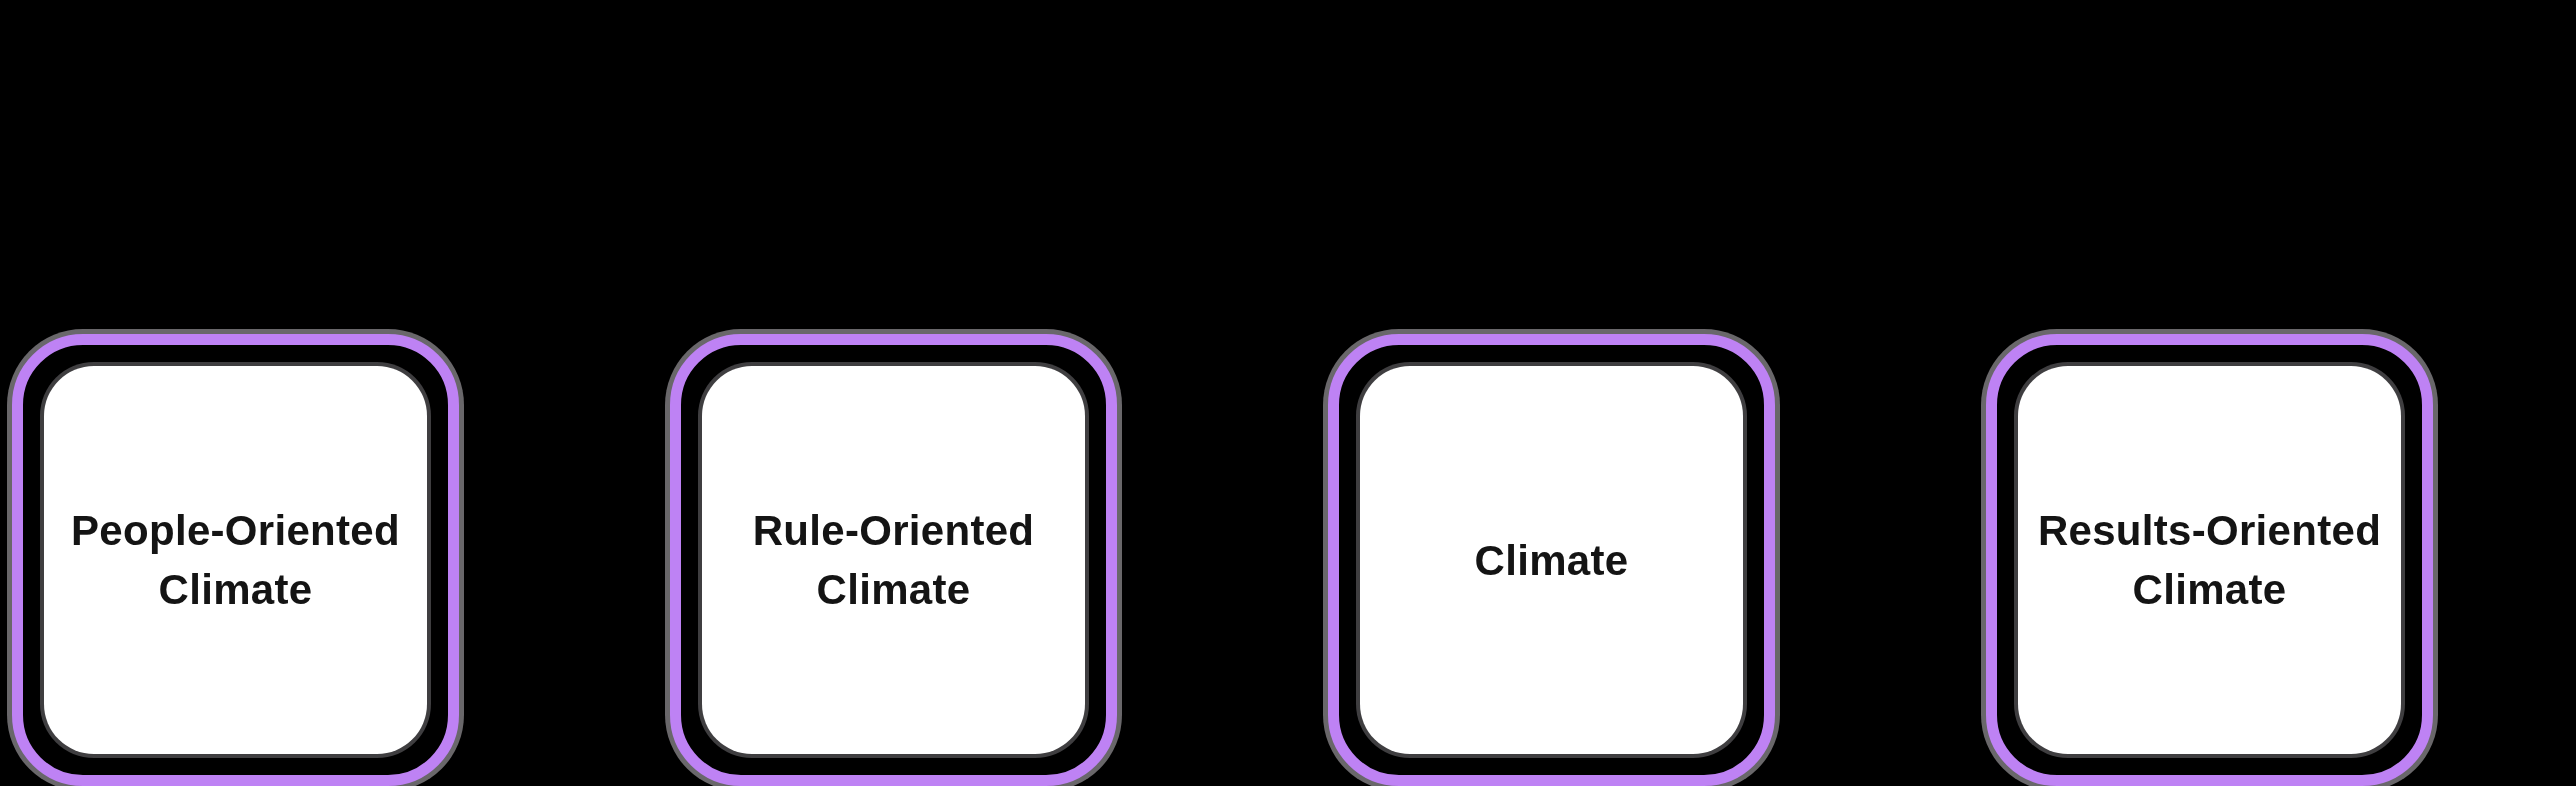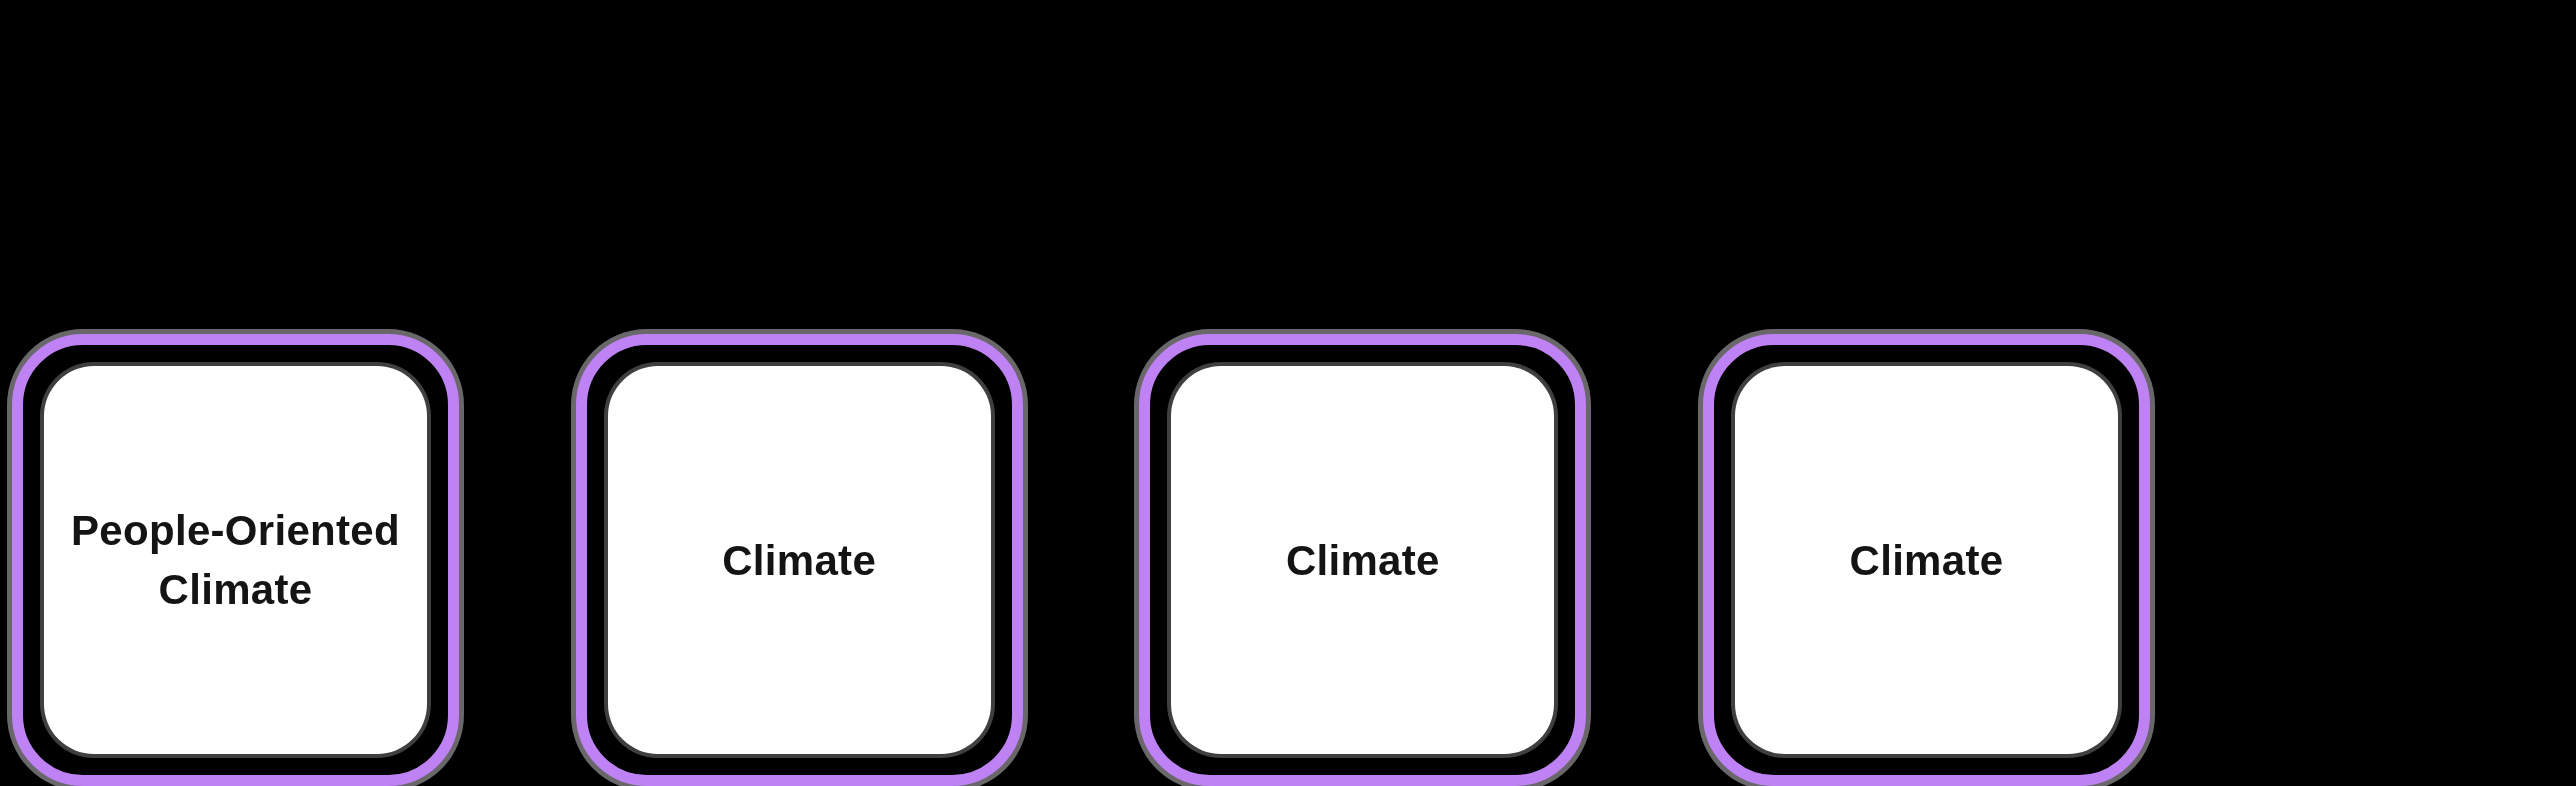--- a/index.html
+++ b/index.html
@@ -26,7 +26,7 @@
     position: absolute;
     left: 12px;
     top: 334px;
-    width: 2138px;
+    width: 2421px;
     height: 452px;
     display: flex;
     justify-content: space-between;

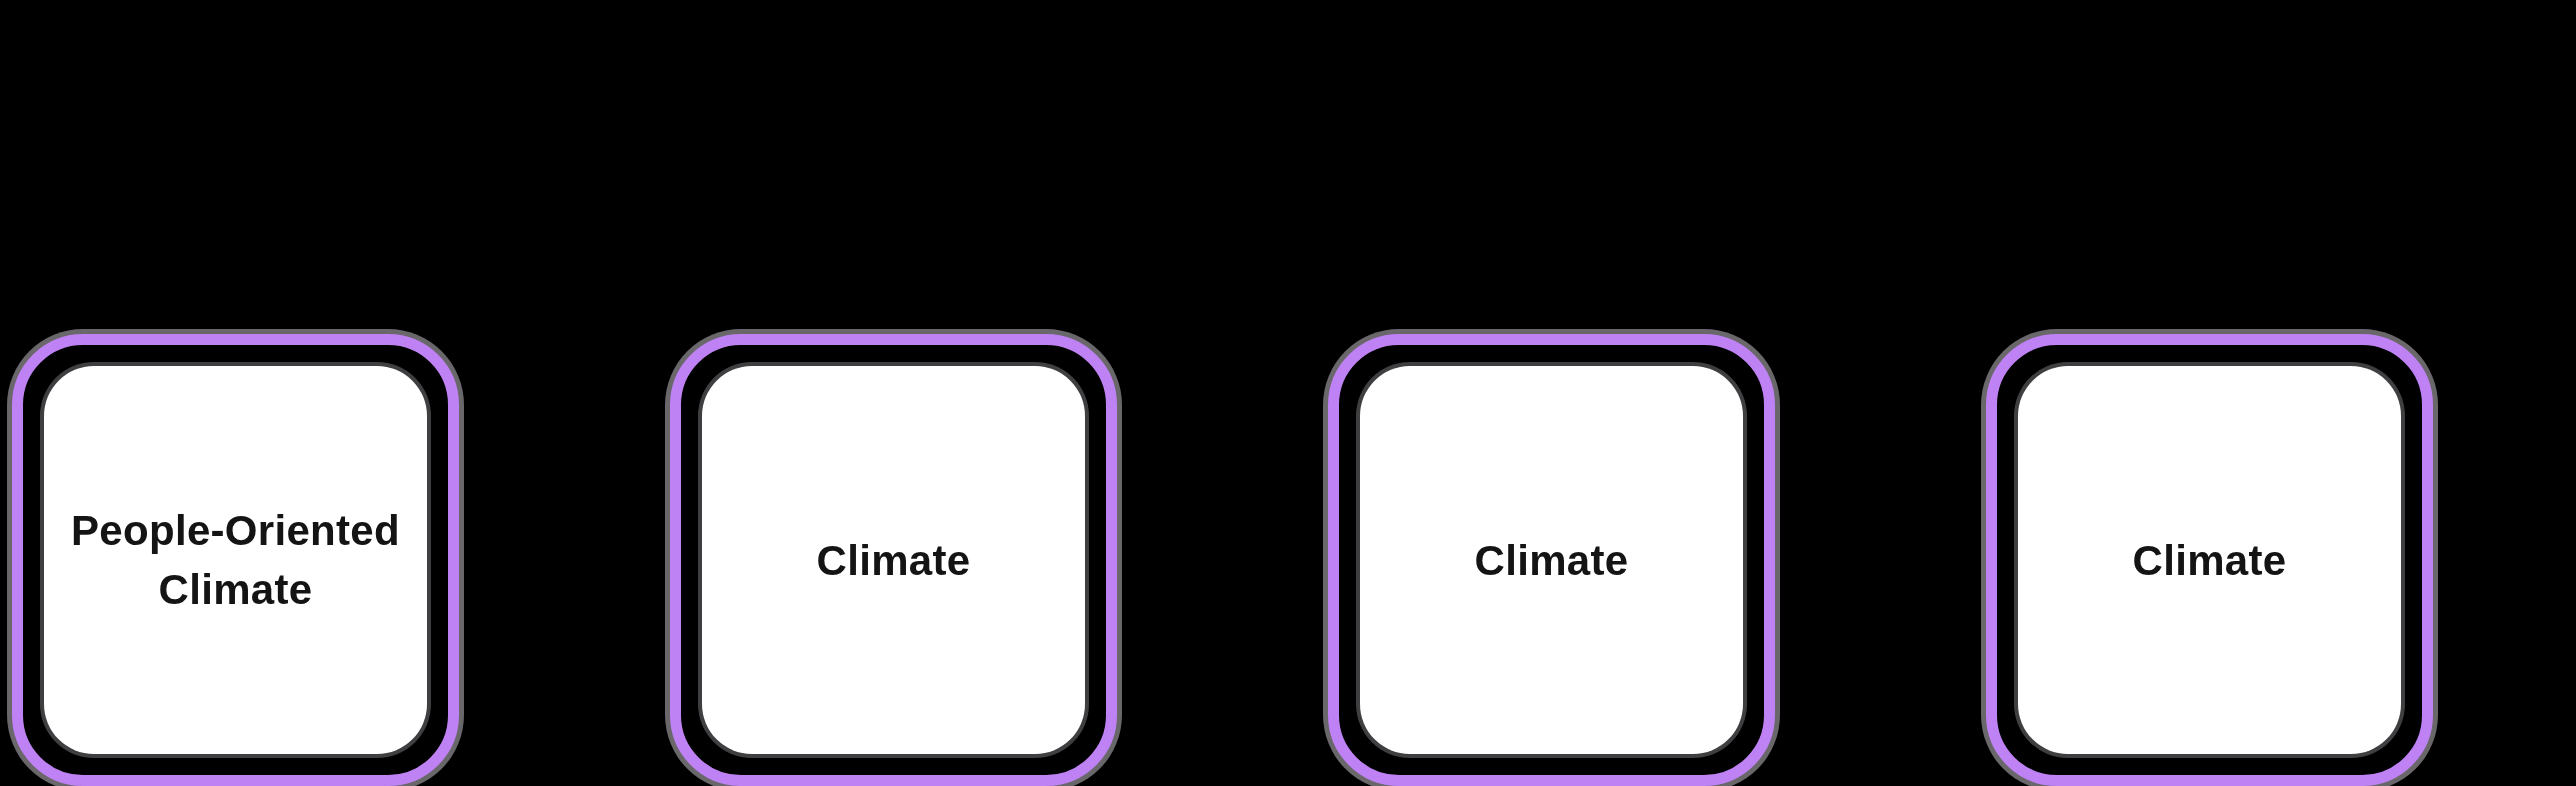--- a/index.html
+++ b/index.html
@@ -78,6 +78,7 @@
 
   <div class="card">
     <div class="card-inner">
+      <div class="card-line">Rule-Oriented</div>
       <div class="card-line">Climate</div>
     </div>
   </div>

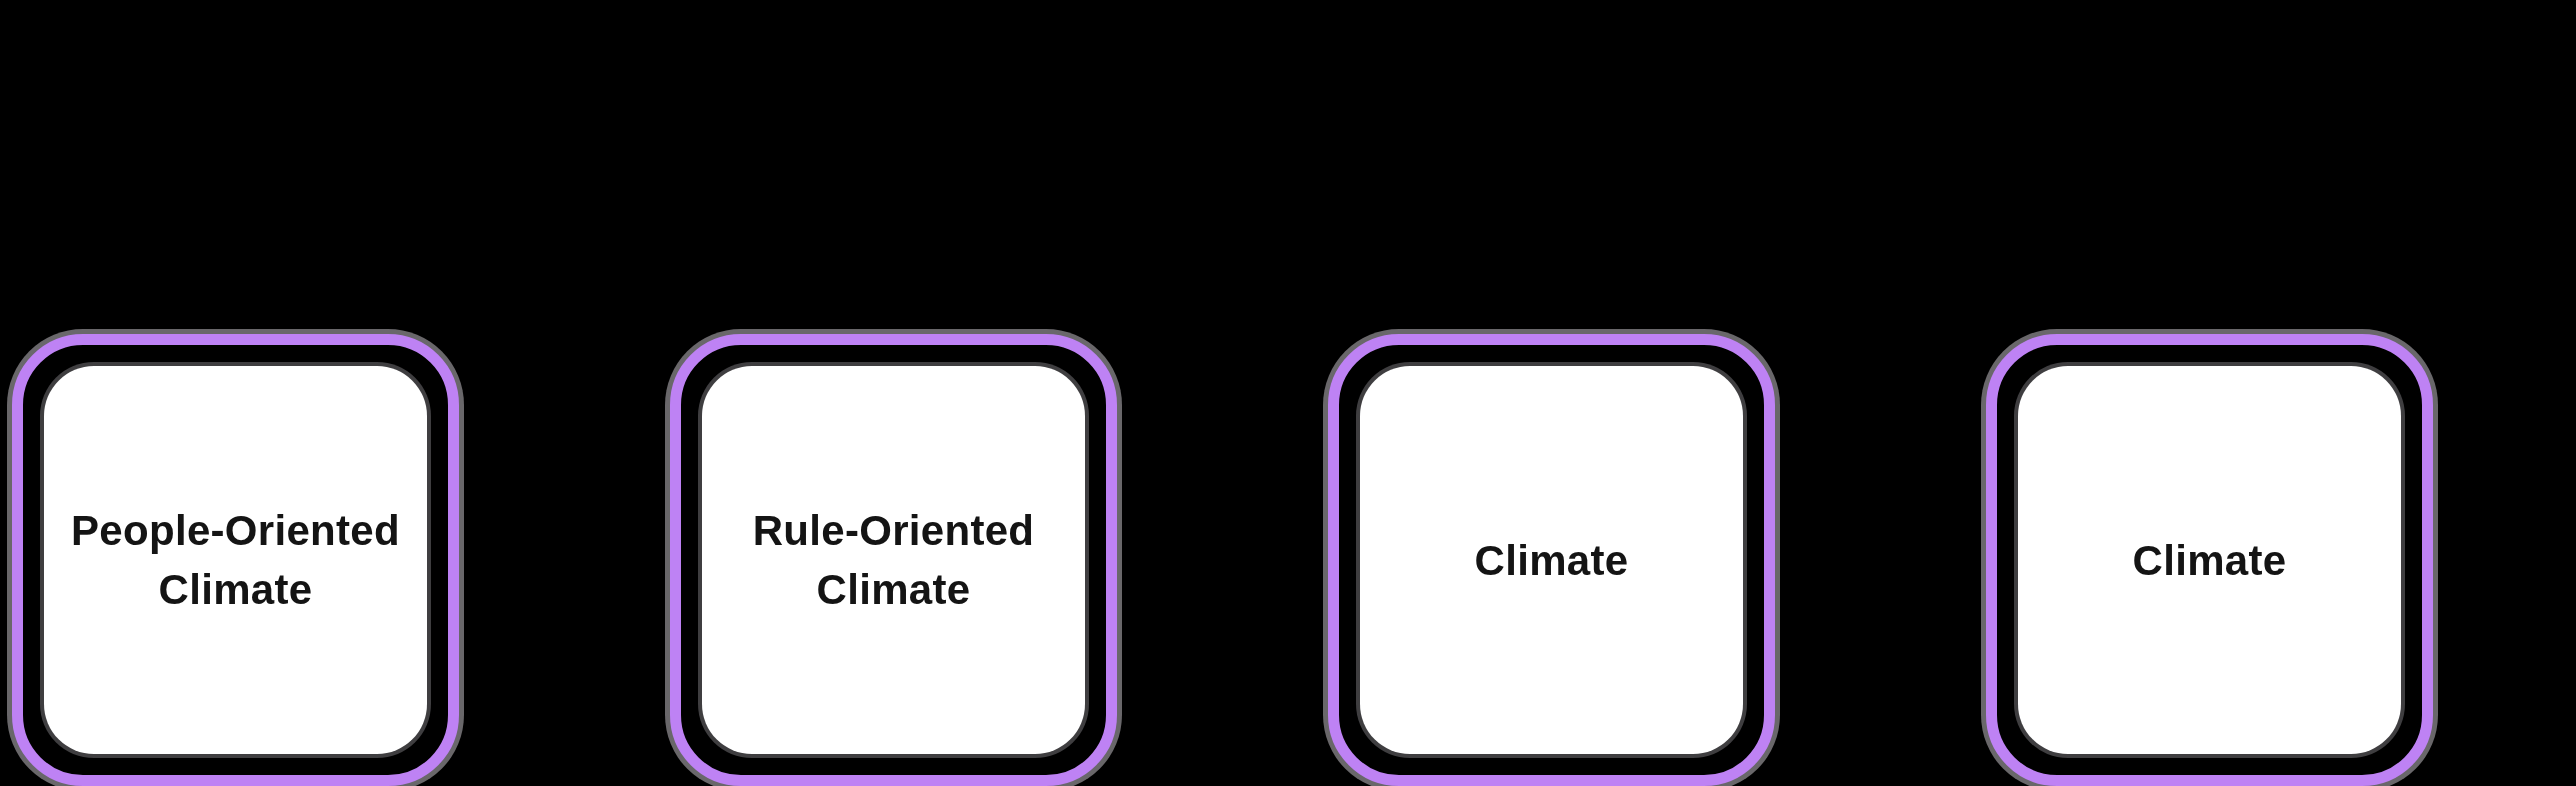--- a/index.html
+++ b/index.html
@@ -91,6 +91,7 @@
 
   <div class="card">
     <div class="card-inner">
+      <div class="card-line">Results-Oriented</div>
       <div class="card-line">Climate</div>
     </div>
   </div>

